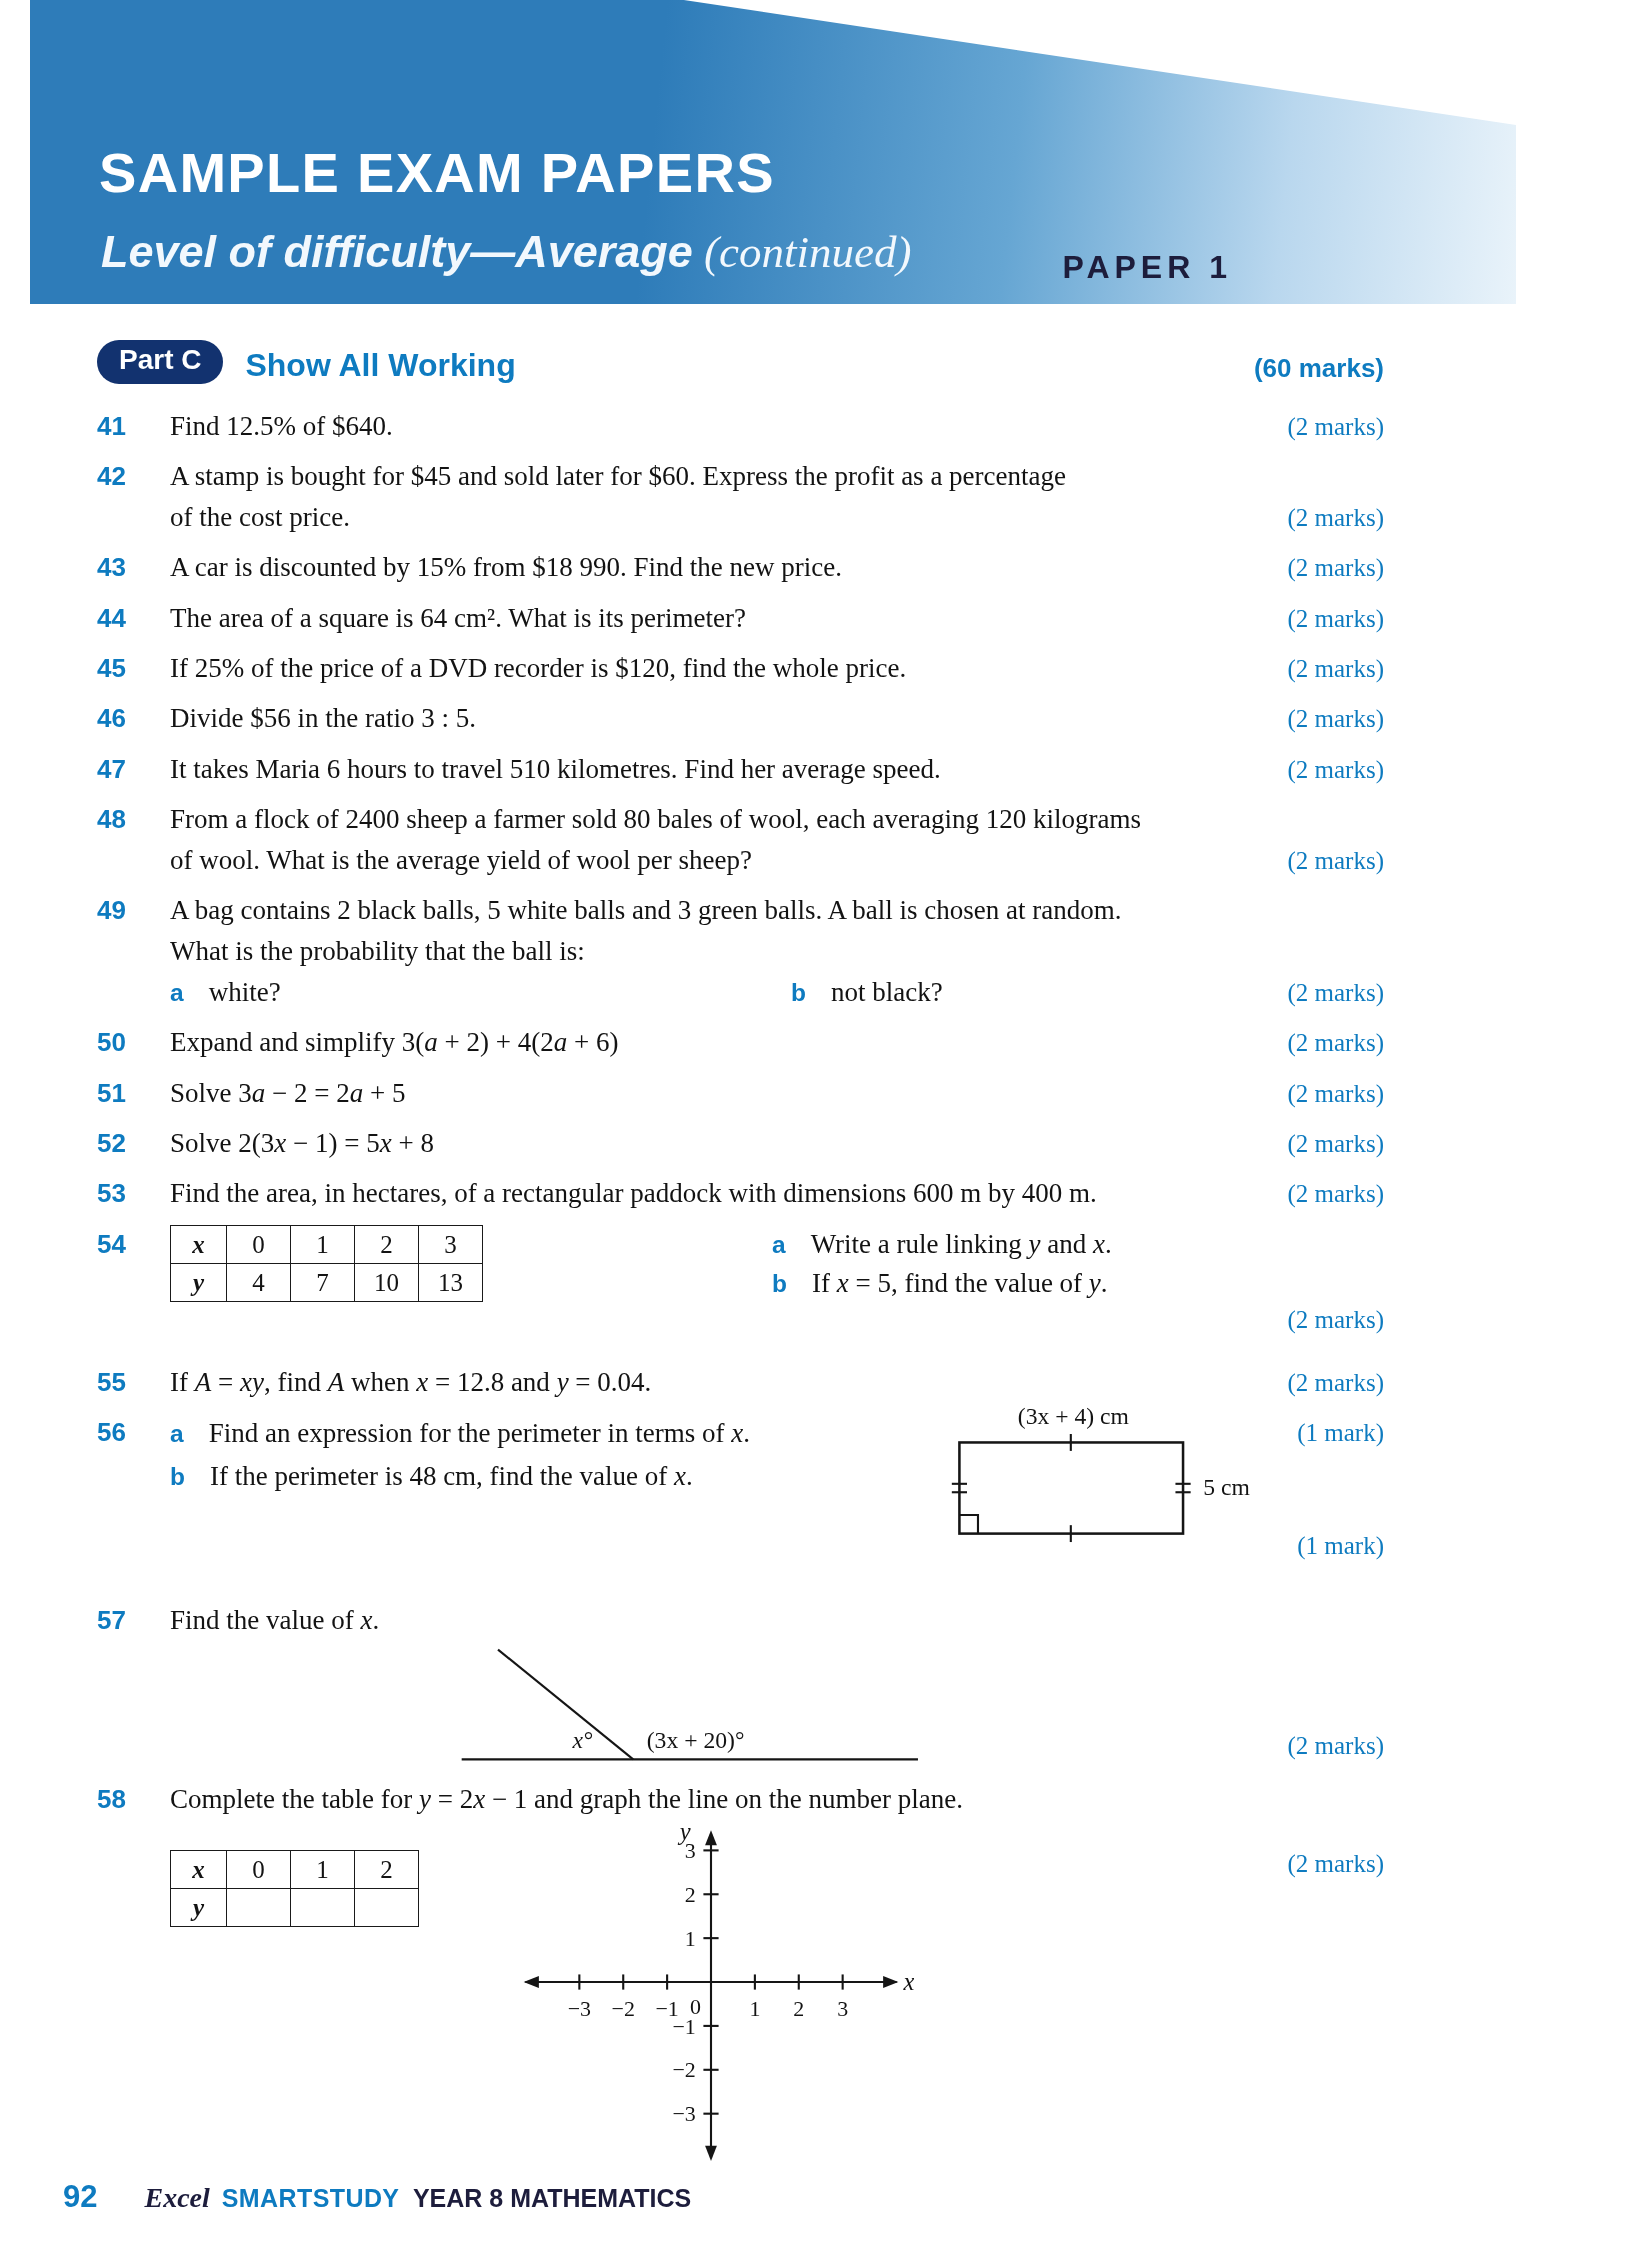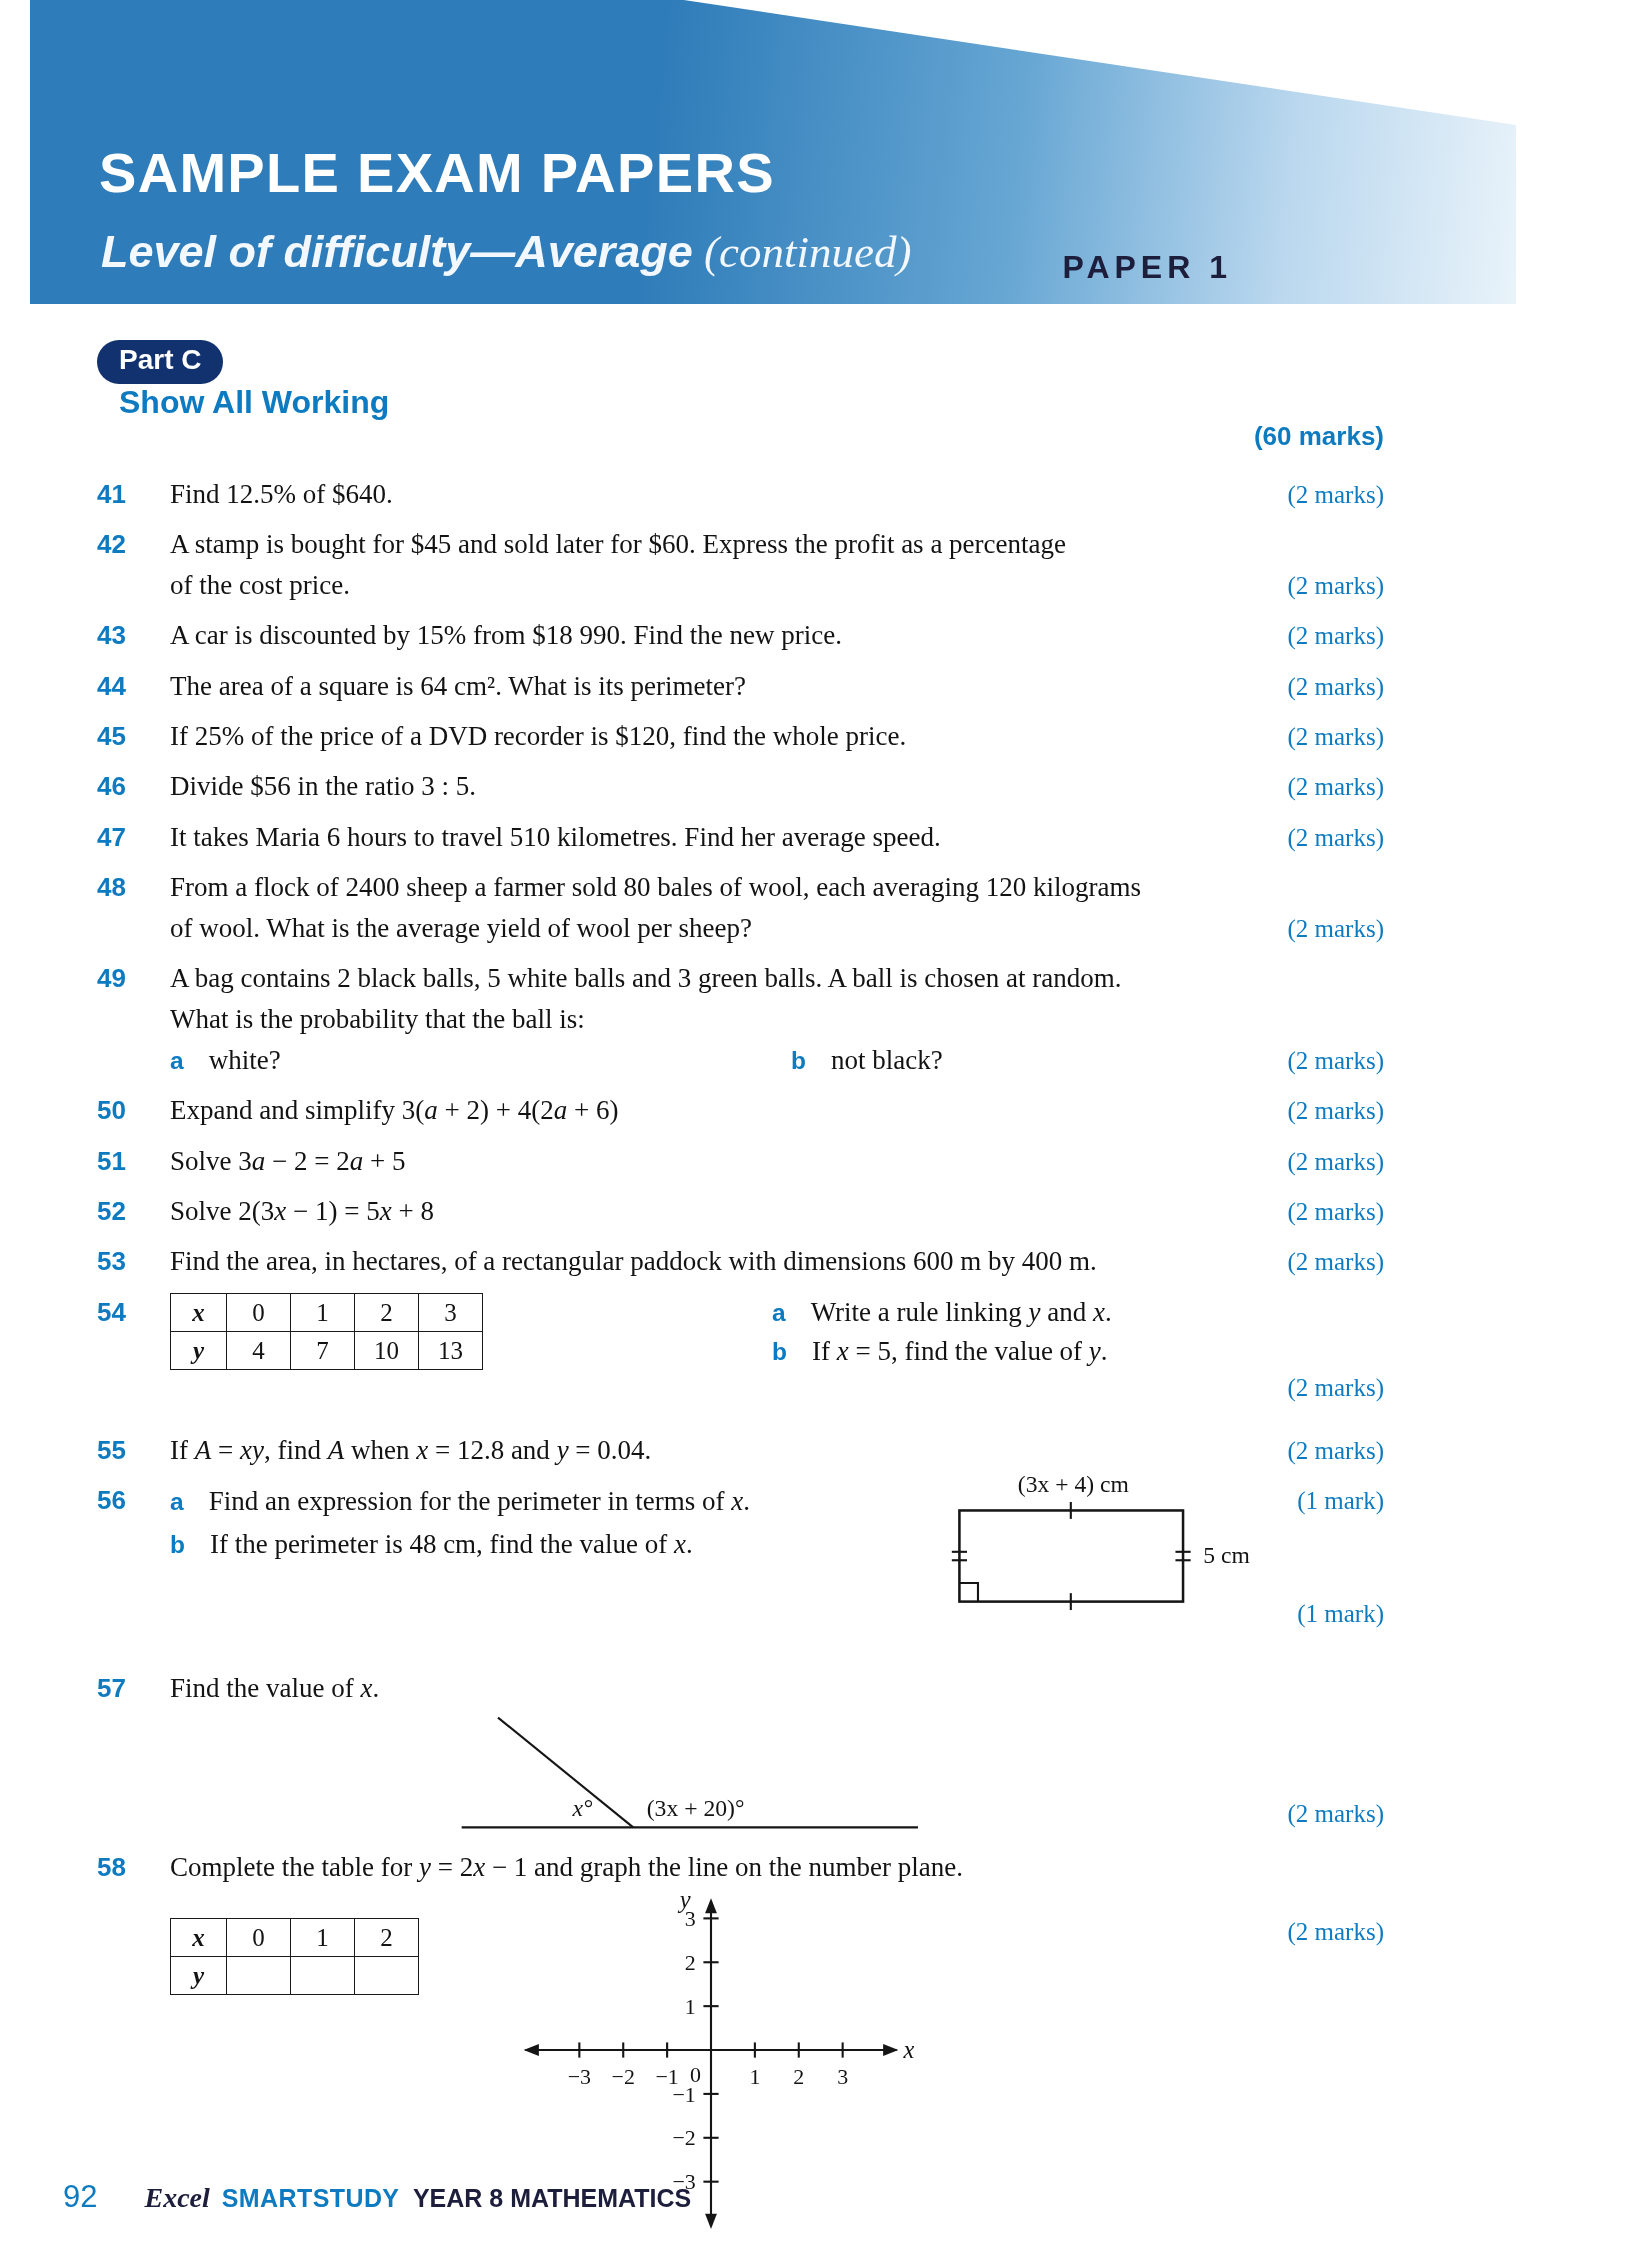--- a/index.html
+++ b/index.html
@@ -23,7 +23,7 @@
 
   
   .content { position:absolute; top:340px; left:97px; right:132px; }
-  .section-row { display:flex; align-items:flex-start; margin-bottom:22px;flex-direction:column; }
+  .section-row { display:flex; align-items:flex-end; margin-bottom:22px; }
   .badge { background:#12326f; color:#ffffff; font-weight:700; font-size:28px;
            padding:4.2px 22px 7.6px; border-radius:29px; }
   .section-heading { color:#0e7bc0; font-weight:700; font-size:32px; margin-left:22px; }

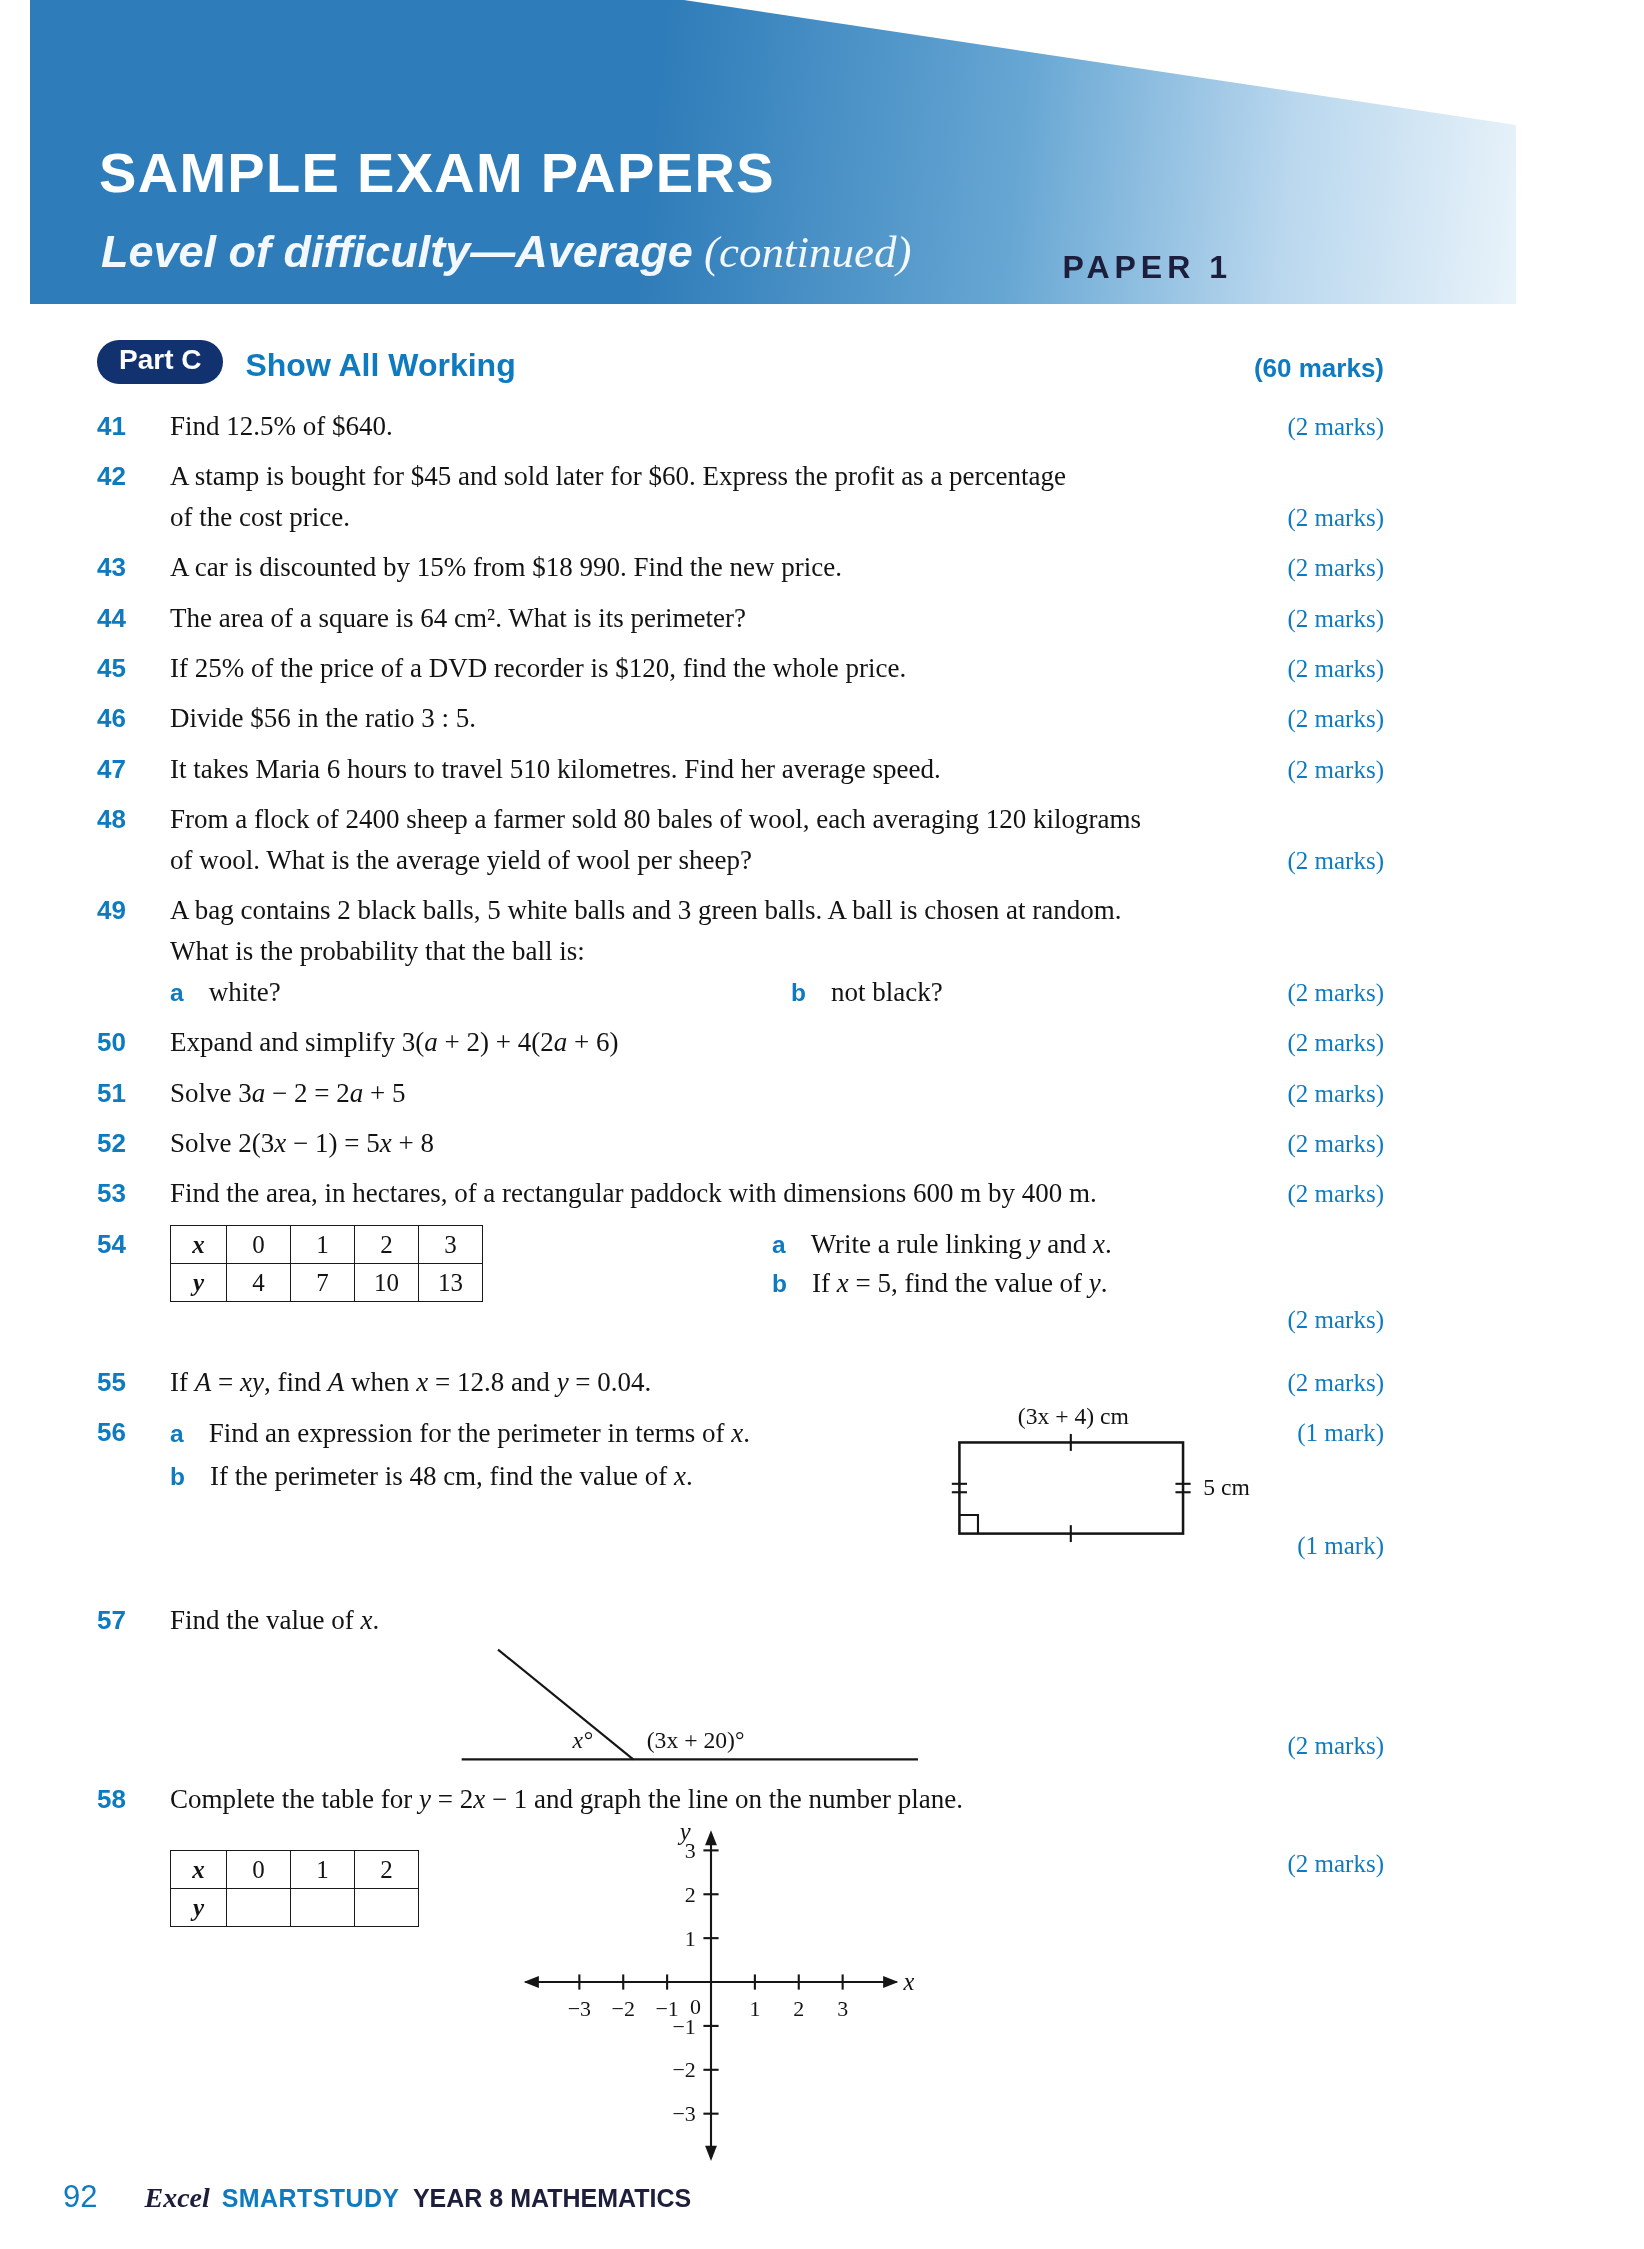--- a/index.html
+++ b/index.html
@@ -76,7 +76,7 @@
 
   
   .footer { position:absolute; left:63px; bottom:35px; display:flex; align-items:baseline; }
-  .pg { color:#0e7bc0; font-size:31px; font-weight:400; }
+  .pg { color:#0e7bc0; font-size:31px; font-weight:700; }
   .brand-excel { margin-left:47px; font-style:italic; font-weight:700; font-size:28px; color:#1d1d3c; }
   .brand-smart { margin-left:12px; color:#0e7bc0; font-weight:700; font-size:25px; letter-spacing:0.4px; }
   .brand-series { margin-left:13.5px; color:#1d1d3c; font-weight:700; font-size:25px; }

